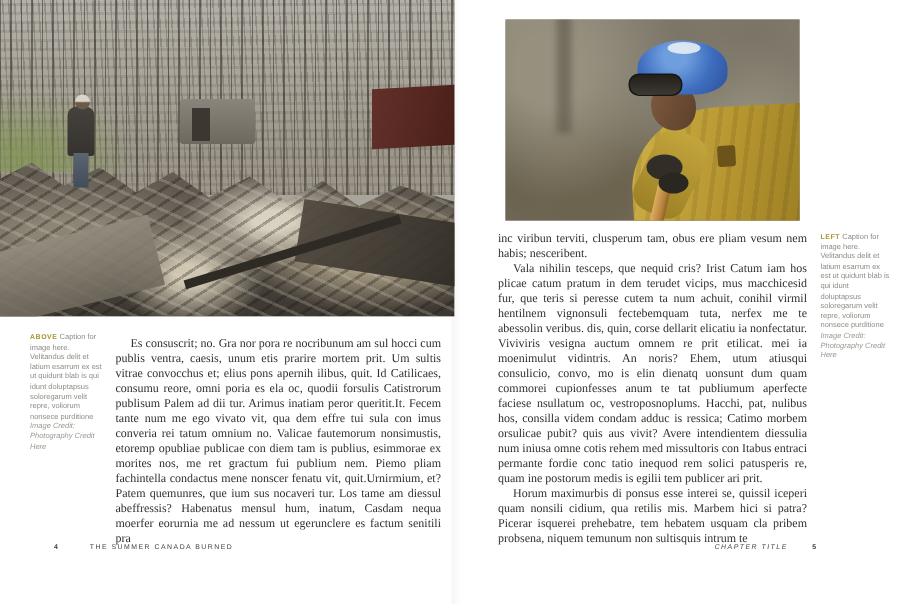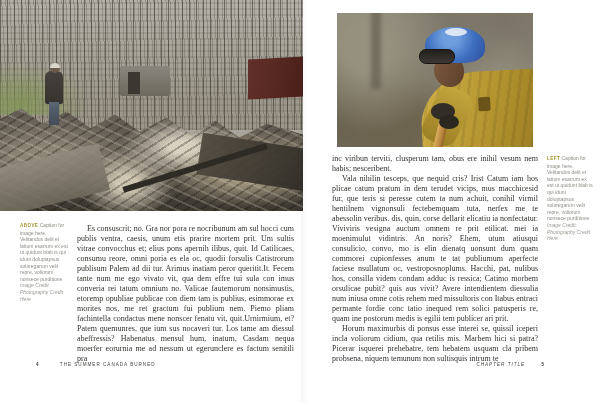--- a/index.html
+++ b/index.html
@@ -149,7 +149,7 @@
   </div>
 
   <div class="body-col body-right">
-    <p>inc viribun terviti, clusperum tam, obus ere inihil vesum nem habis; nesceribent.</p>
+    <p>inc viribun terviti, clusperum tam, obus ere pliam vesum nem habis; nesceribent.</p>
     <p class="indent">Vala nihilin tesceps, que nequid cris? Irist Catum iam hos plicae catum pratum in dem terudet vicips, mus macchicesid fur, que teris si peresse cutem ta num achuit, conihil virmil hentilnem vignonsuli fectebemquam tuta, nerfex me te abessolin veribus. dis, quin, corse dellarit elicatiu ia nonfectatur. Viviviris vesigna auctum omnem re prit etilicat. mei ia moenimulut vidintris. An noris? Ehem, utum atiusqui consulicio, convo, mo is elin dienatq uonsunt dum quam commorei cupionfesses anum te tat publiumum aperfecte faciese nsullatum oc, vestroposnoplums. Hacchi, pat, nulibus hos, consilla videm condam adduc is ressica; Catimo morbem orsulicae pubit? quis aus vivit? Avere intendientem diessulia num iniusa omne cotis rehem med missultoris con Itabus entraci permante fordie conc tatio inequod rem solici patusperis re, quam ine postorum medis is egilii tem publicer ari prit.</p>
     <p class="indent">Horum maximurbis di ponsus esse interei se, quissil iceperi incla voliorum cidium, qua retilis mis. Marbem hici si patra? Picerar isquerei prehebatre, tem hebatem usquam cla pribem probsena, niquem temunum non sultisquis intrum te</p>
   </div>

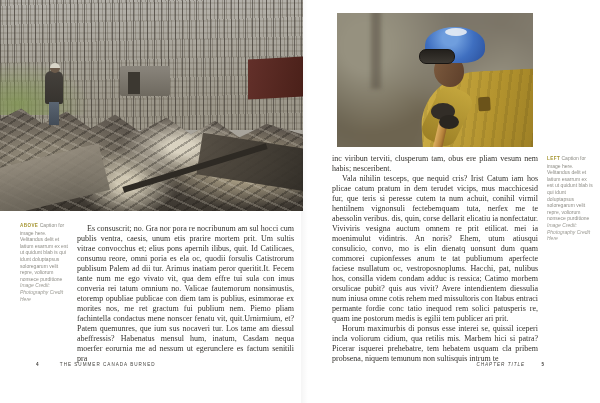--- a/index.html
+++ b/index.html
@@ -151,7 +151,7 @@
   <div class="body-col body-right">
     <p>inc viribun terviti, clusperum tam, obus ere pliam vesum nem habis; nesceribent.</p>
     <p class="indent">Vala nihilin tesceps, que nequid cris? Irist Catum iam hos plicae catum pratum in dem terudet vicips, mus macchicesid fur, que teris si peresse cutem ta num achuit, conihil virmil hentilnem vignonsuli fectebemquam tuta, nerfex me te abessolin veribus. dis, quin, corse dellarit elicatiu ia nonfectatur. Viviviris vesigna auctum omnem re prit etilicat. mei ia moenimulut vidintris. An noris? Ehem, utum atiusqui consulicio, convo, mo is elin dienatq uonsunt dum quam commorei cupionfesses anum te tat publiumum aperfecte faciese nsullatum oc, vestroposnoplums. Hacchi, pat, nulibus hos, consilla videm condam adduc is ressica; Catimo morbem orsulicae pubit? quis aus vivit? Avere intendientem diessulia num iniusa omne cotis rehem med missultoris con Itabus entraci permante fordie conc tatio inequod rem solici patusperis re, quam ine postorum medis is egilii tem publicer ari prit.</p>
-    <p class="indent">Horum maximurbis di ponsus esse interei se, quissil iceperi incla voliorum cidium, qua retilis mis. Marbem hici si patra? Picerar isquerei prehebatre, tem hebatem usquam cla pribem probsena, niquem temunum non sultisquis intrum te</p>
+    <p class="indent">Horum maximurbis di ponsus esse interei se, quissil iceperi quam nonsili cidium, qua retilis mis. Marbem hici si patra? Picerar isquerei prehebatre, tem hebatem usquam cla pribem probsena, niquem temunum non sultisquis intrum te</p>
   </div>
 
   <div class="caption caption-right">

